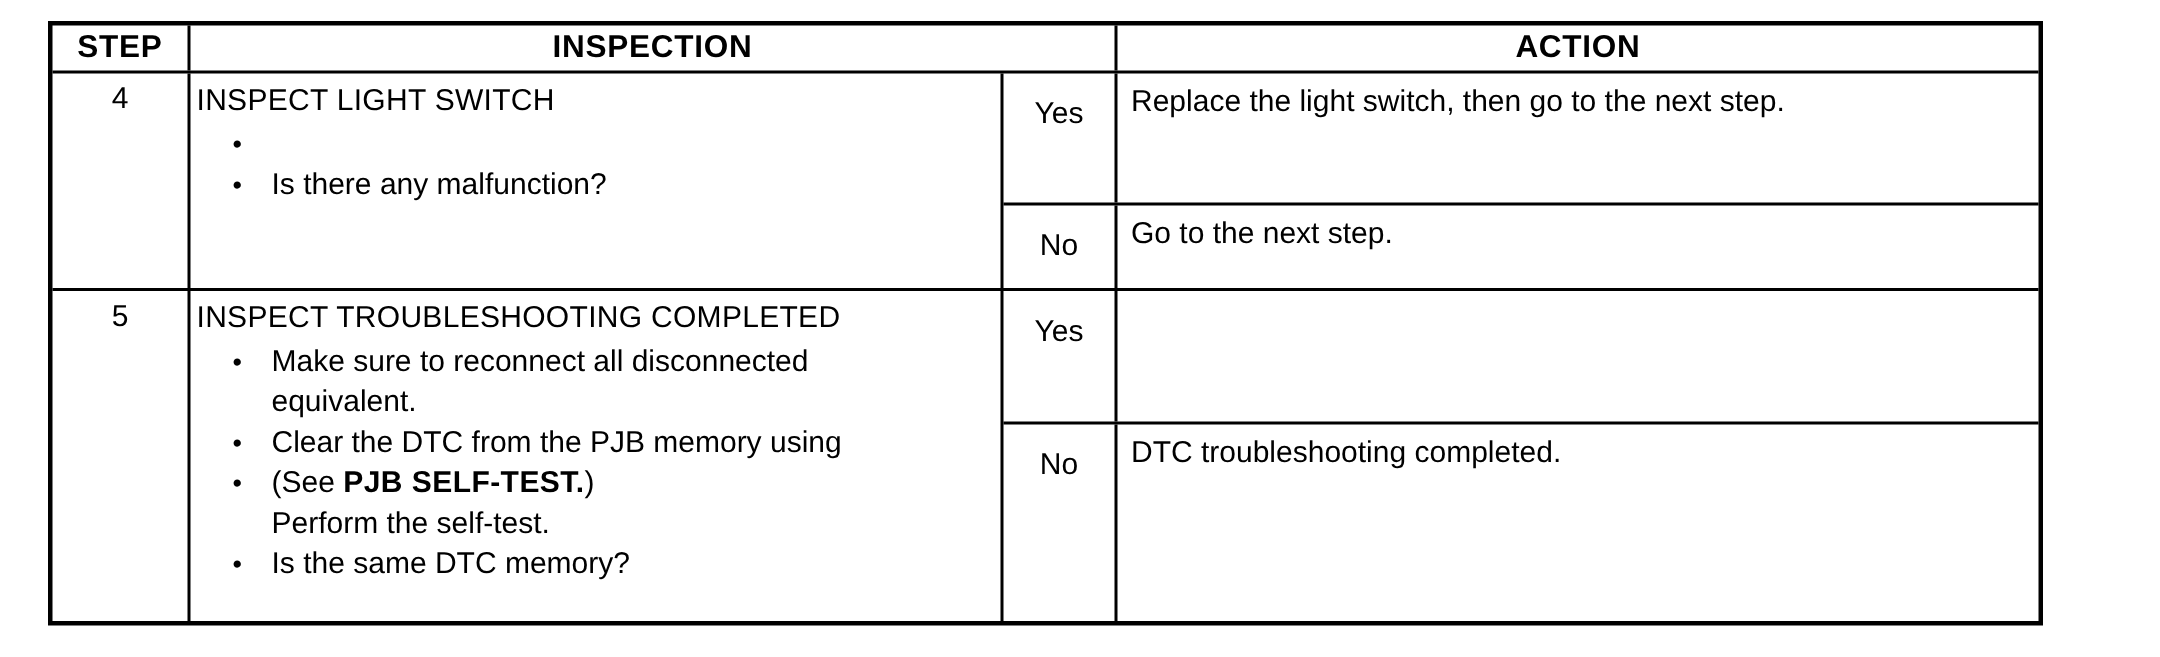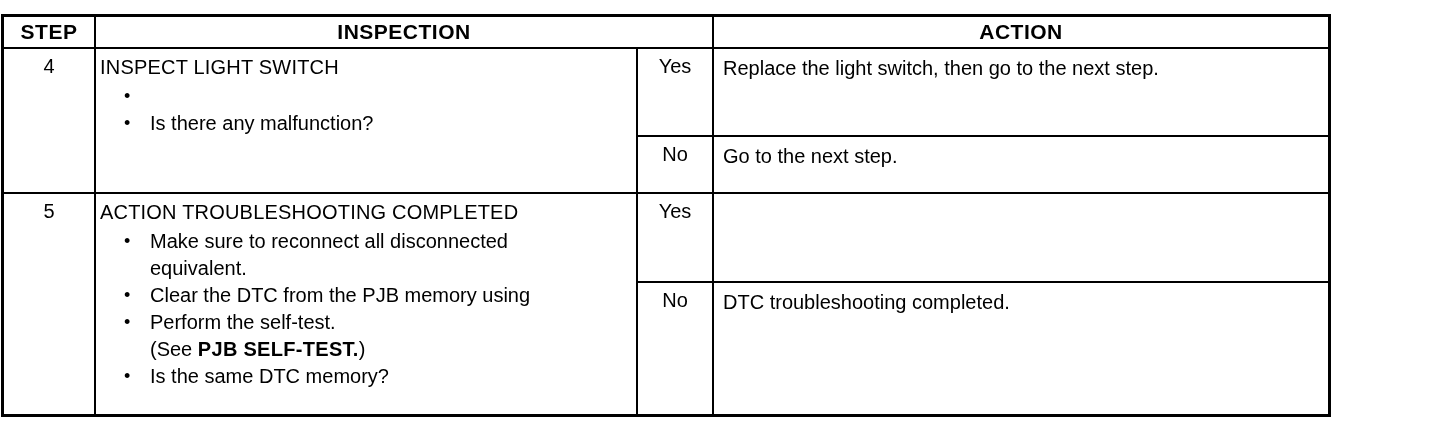--- a/index.html
+++ b/index.html
@@ -18,7 +18,7 @@
   }
   .ts-table {
     position: absolute;
-    left: 1px;
+    left: 32px;
     top: 14px;
     width: 1330px;
     height: 403px;

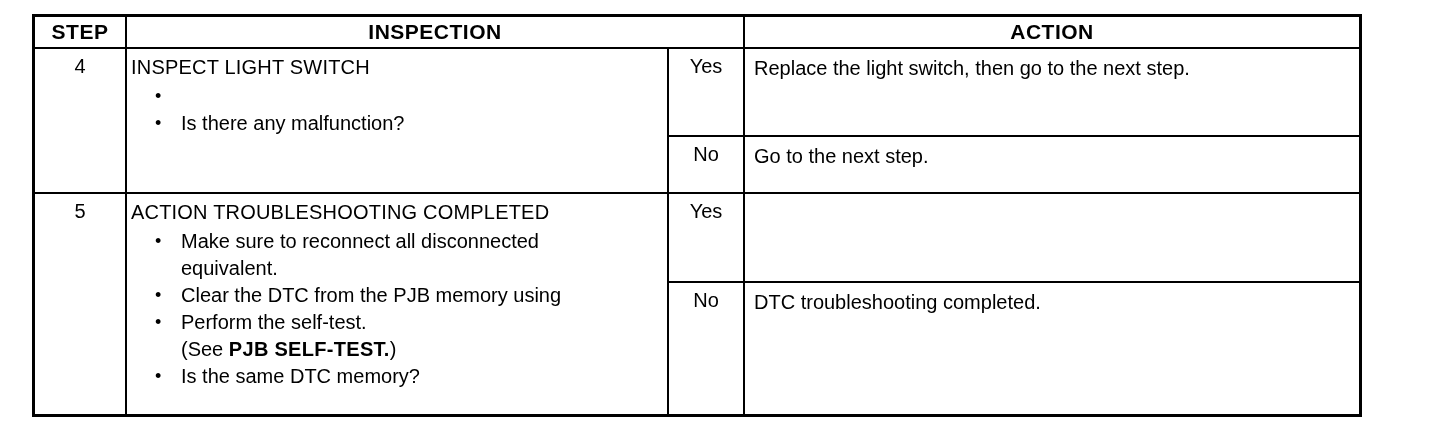--- a/index.html
+++ b/index.html
@@ -96,7 +96,7 @@
     width: 76px;
     border-right: 2px solid #000000;
     text-align: center;
-    padding-top: 6px;
+    padding-top: 16px;
     font-size: 20px;
   }
   .c-action {

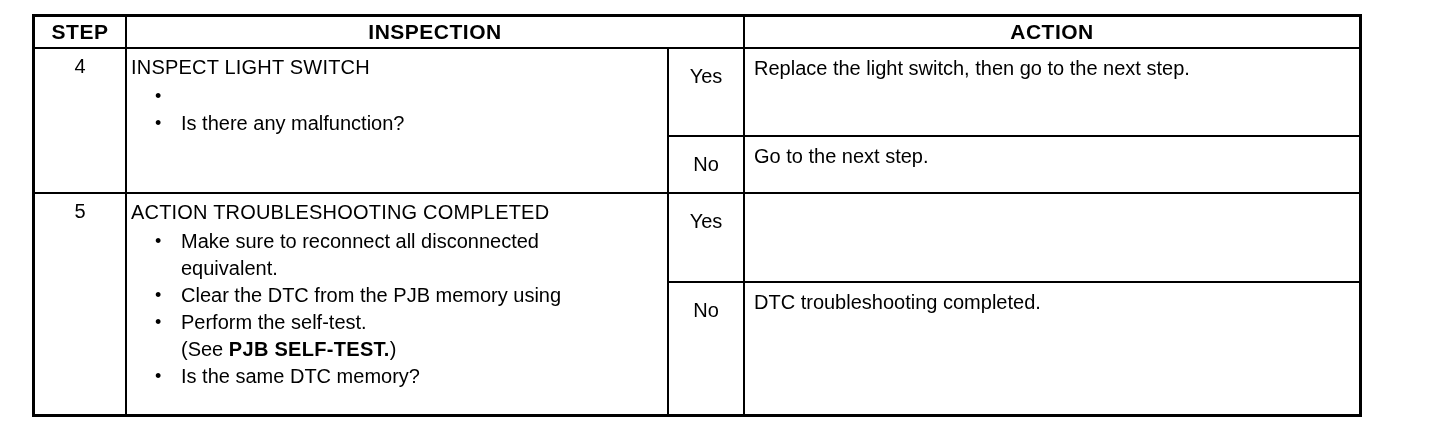--- a/index.html
+++ b/index.html
@@ -147,7 +147,7 @@
     <div class="body-row row-5">
       <div class="c-step">5</div>
       <div class="c-inspection">
-        <div class="insp-title">ACTION TROUBLESHOOTING COMPLETED</div>
+        <div class="insp-title">INSPECT TROUBLESHOOTING COMPLETED</div>
         <div class="bullet">
           <span class="dot">•</span>
           <span class="btext">

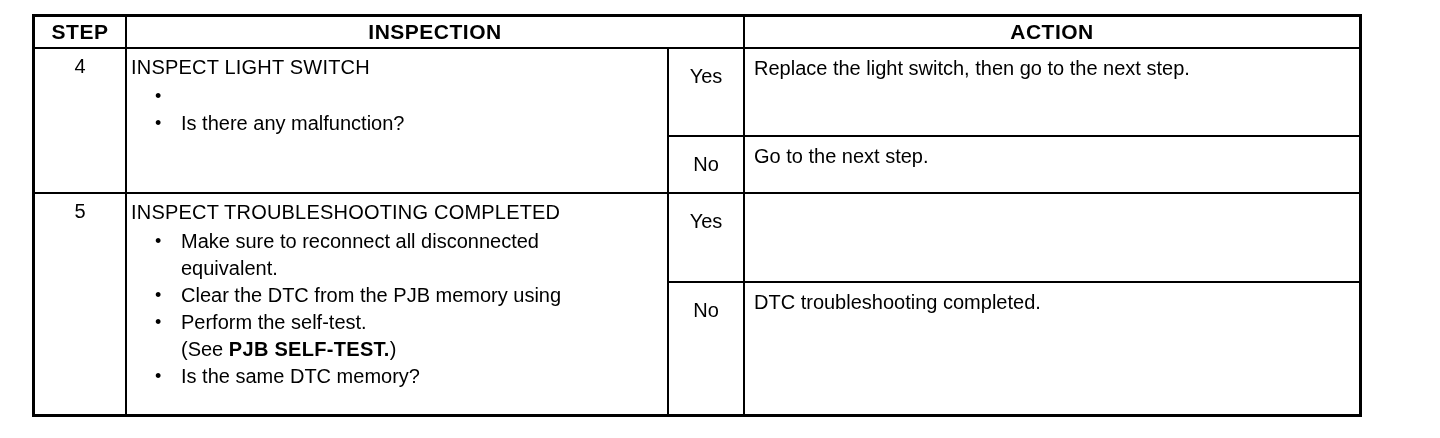--- a/index.html
+++ b/index.html
@@ -164,8 +164,8 @@
         <div class="bullet">
           <span class="dot">•</span>
           <span class="btext">
+            <span class="bline"><span>(See </span><b>PJB SELF-TEST.</b><span>)</span></span>
             <span class="bline">Perform the self-test.</span>
-            <span class="bline"><span>(See </span><b>PJB SELF-TEST.</b><span>)</span></span>
           </span>
         </div>
         <div class="bullet">

